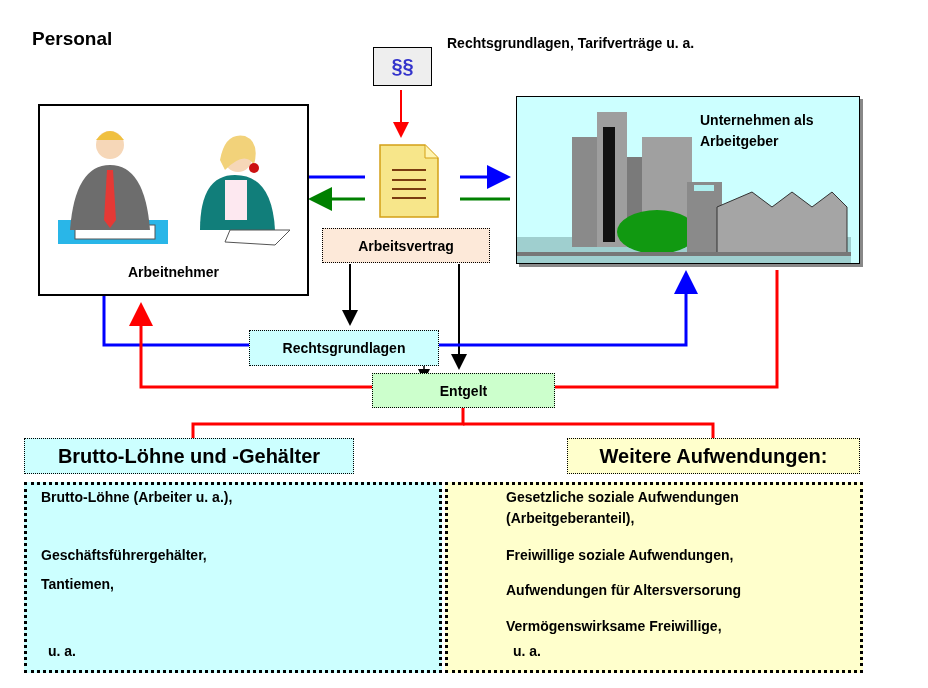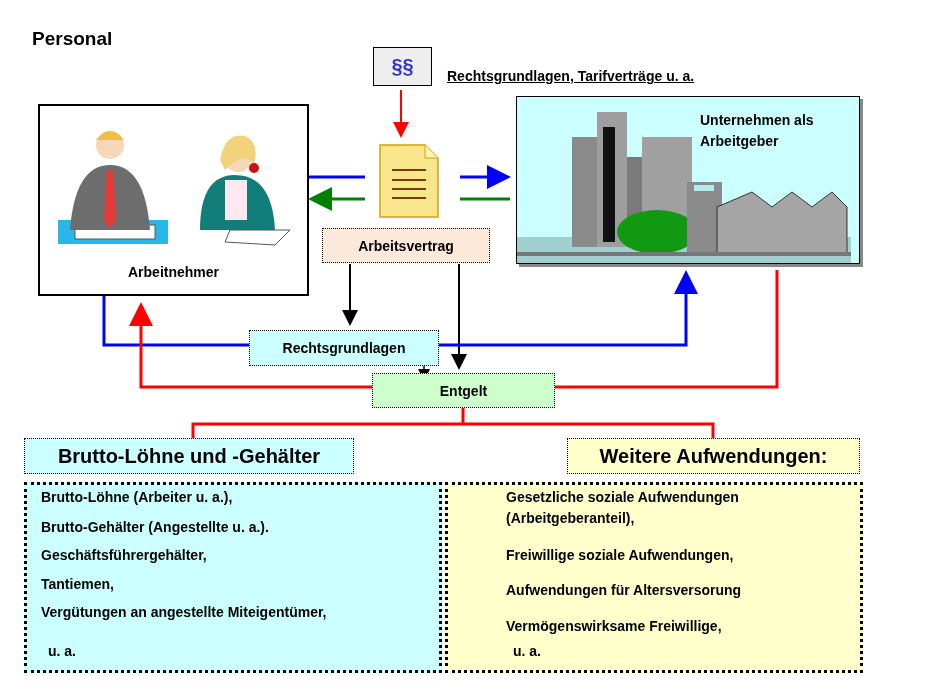--- a/index.html
+++ b/index.html
@@ -10,7 +10,7 @@
   #law-box { left:373px; top:47px; width:57px; height:37px; background:#eeeeee;
              border:1px solid #000; display:flex; align-items:center; justify-content:center;
              color:#3333cc; font-size:20px; font-weight:bold; }
-  #law-text { left:447px; top:68px; font-size:14px;text-decoration:underline; }
+  #law-text { left:447px; top:35px; font-size:14px; }
   #employee-box { left:38px; top:104px; width:267px; height:188px; border:2px solid #000; background:#fff; }
   #employee-label { left:0; right:0; top:158px; text-align:center; font-size:14px; }
   #employer-box { left:516px; top:96px; width:334px; height:166px; border:1.5px solid #000;

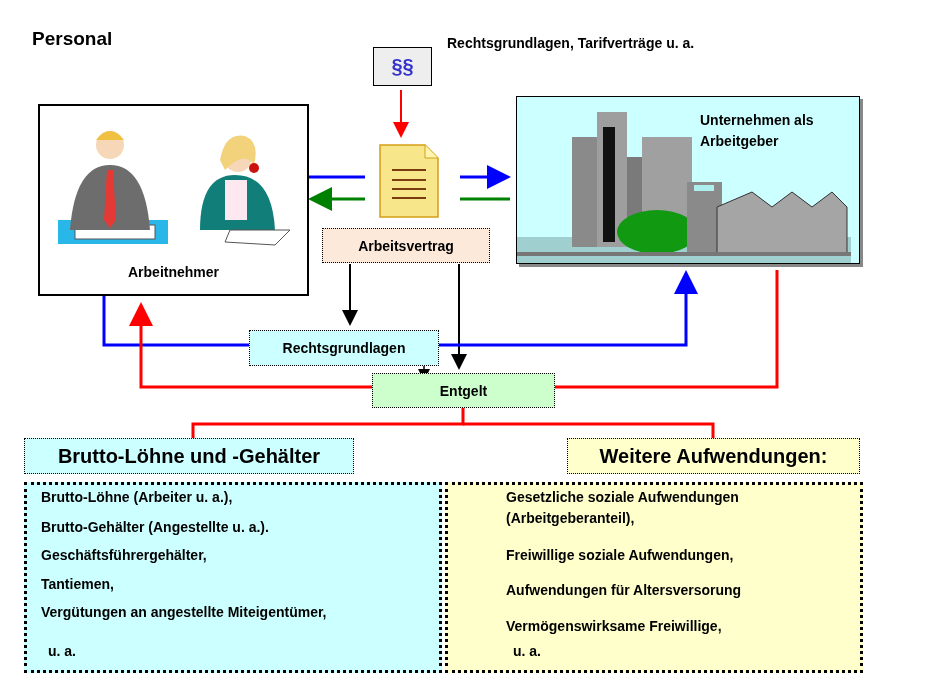--- a/index.html
+++ b/index.html
@@ -138,7 +138,6 @@
 
 <div class="abs" id="left-list">
   <div class="li" style="left:14px;top:4px">Brutto-Löhne (Arbeiter u. a.),</div>
-  <div class="li" style="left:14px;top:34px">Brutto-Gehälter (Angestellte u. a.).</div>
   <div class="li" style="left:14px;top:62px">Geschäftsführergehälter,</div>
   <div class="li" style="left:14px;top:91px">Tantiemen,</div>
   <div class="li" style="left:14px;top:119px">Vergütungen an angestellte Miteigentümer,</div>

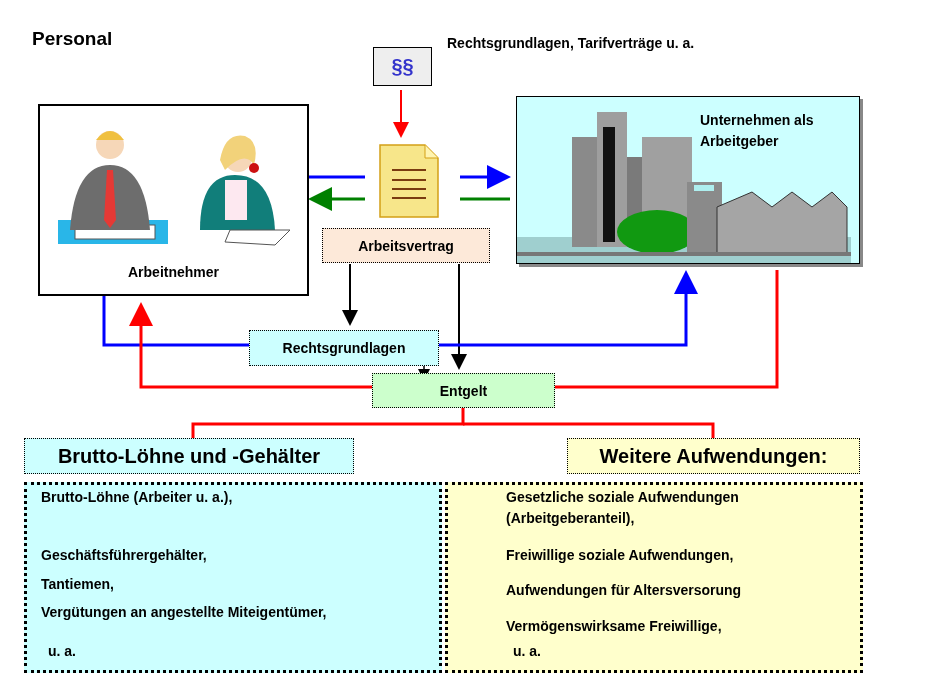--- a/index.html
+++ b/index.html
@@ -140,7 +140,6 @@
   <div class="li" style="left:14px;top:4px">Brutto-Löhne (Arbeiter u. a.),</div>
   <div class="li" style="left:14px;top:62px">Geschäftsführergehälter,</div>
   <div class="li" style="left:14px;top:91px">Tantiemen,</div>
-  <div class="li" style="left:14px;top:119px">Vergütungen an angestellte Miteigentümer,</div>
   <div class="li" style="left:21px;top:158px">u. a.</div>
 </div>
 

